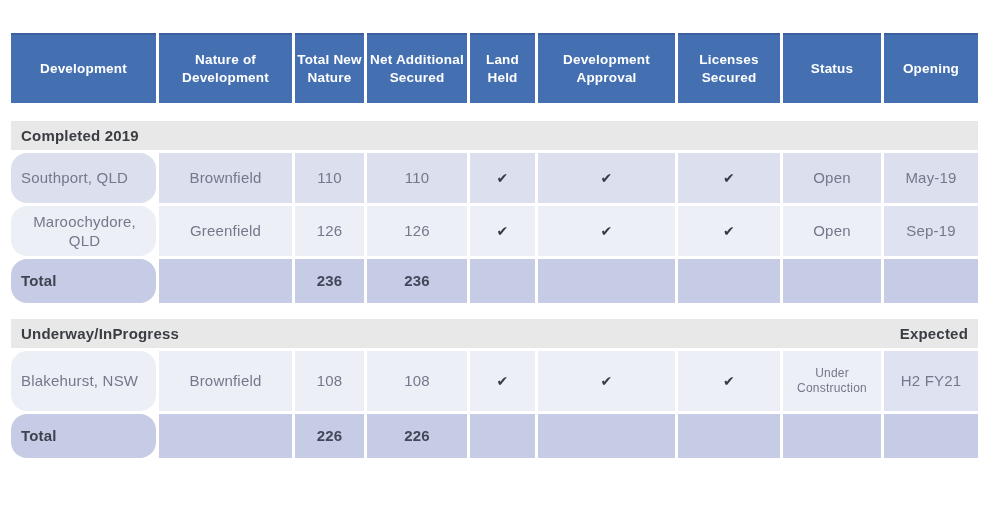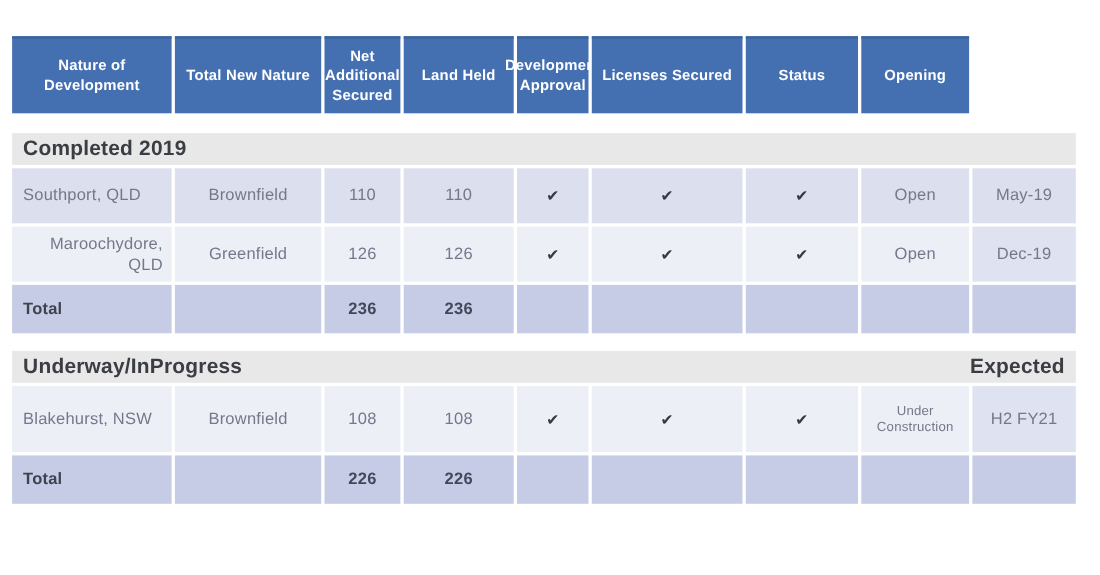--- a/index.html
+++ b/index.html
@@ -59,6 +59,7 @@
 <div class="table-wrap">
 
   <div class="grid-row header-row">
+    <div class="cell">Development</div>
     <div class="cell">Nature of Development</div>
     <div class="cell">Total New Nature</div>
     <div class="cell">Net Additional Secured</div>

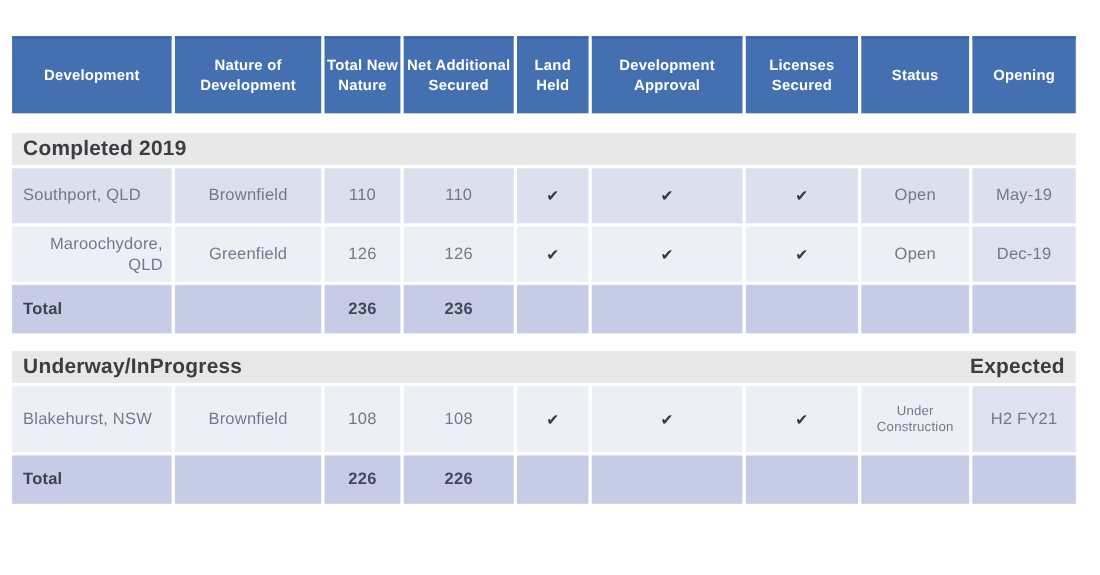--- a/index.html
+++ b/index.html
@@ -36,7 +36,7 @@
   .section-bar{
     height:29px;background:var(--section-bg);display:flex;align-items:center;
     justify-content:space-between;padding:0 10px;margin-bottom:3px;
-    font-weight:bold;font-size:19px;color:var(--section-text);letter-spacing:.2px;
+    font-weight:bold;font-size:15px;color:var(--section-text);letter-spacing:.2px;
   }
   .section-2{margin-top:16px;}
   

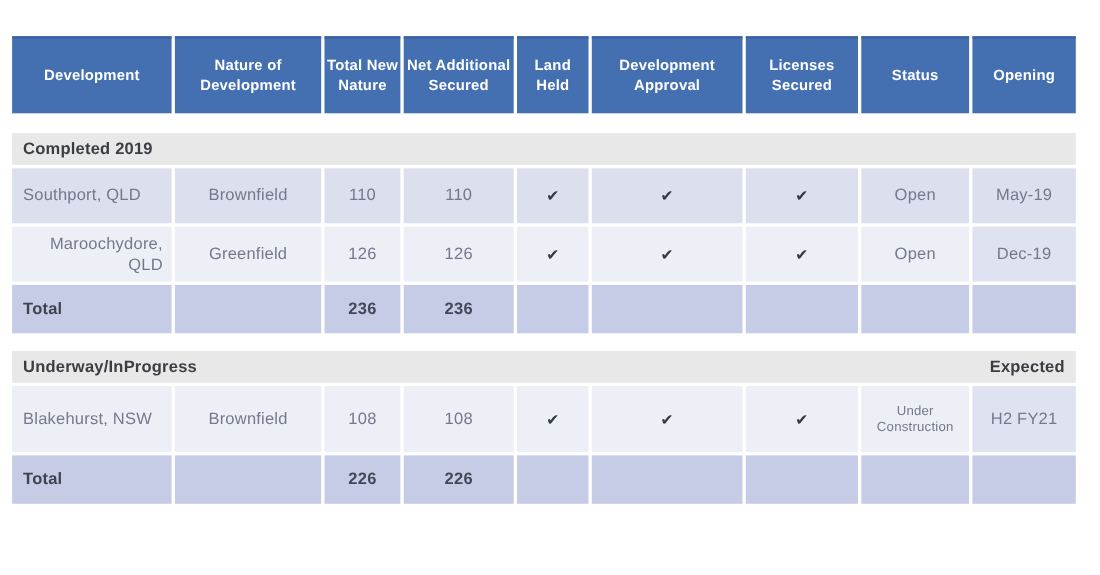--- a/index.html
+++ b/index.html
@@ -45,7 +45,7 @@
   .row-light .cell{background:var(--row-light);}
   .row-light .col-opening{background:var(--opening-light);}
   .row-mid .cell{height:60px;}
-  .col-development{justify-content:flex-start;text-align:right;padding-left:10px;padding-right:8px;}
+  .col-development{justify-content:flex-start;text-align:center;padding-left:10px;padding-right:8px;border-radius:16px;}
   .check{font-size:14px;font-weight:bold;color:var(--check);}
   .status-small{font-size:12px;line-height:1.25;}
   

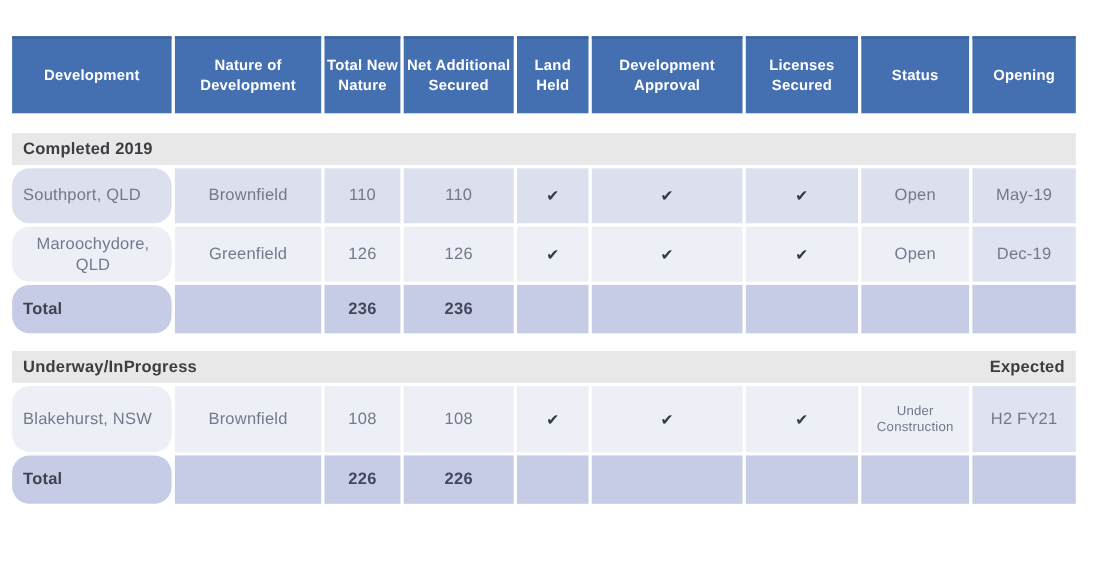--- a/index.html
+++ b/index.html
@@ -109,7 +109,7 @@
           <span class="check">✔</span>
         </div>
       <div class="cell">Open</div>
-      <div class="cell col-opening">Dec-19</div>
+      <div class="cell col-opening">Sep-19</div>
     </div>
 
     <div class="grid-row total-row">

